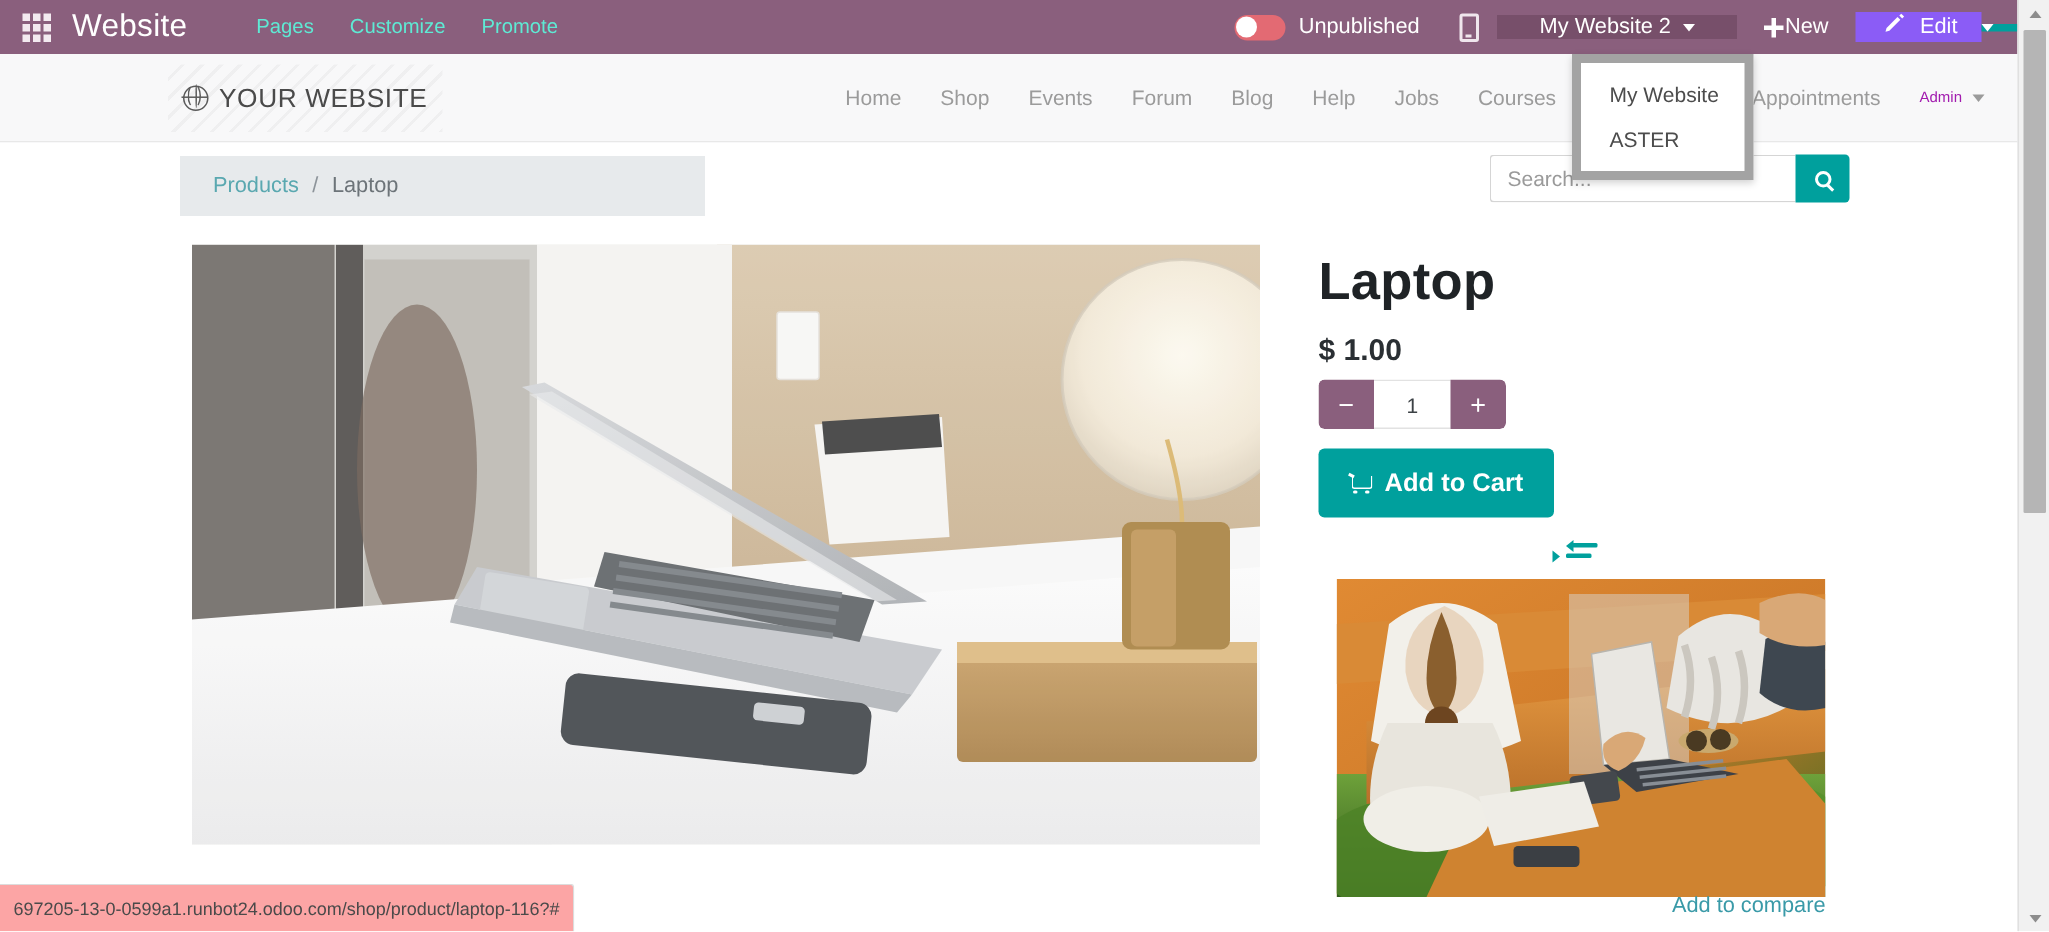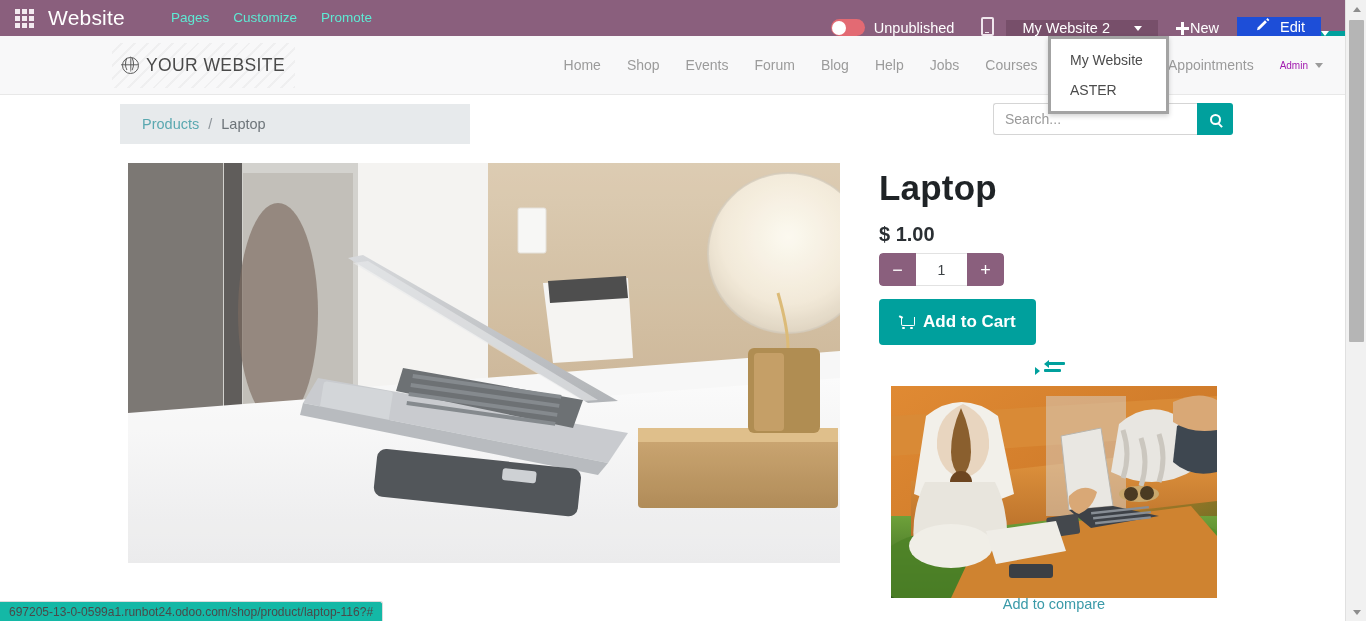--- a/index.html
+++ b/index.html
@@ -28,7 +28,7 @@
     color:#5eead4; font-size:13.5px; text-decoration:none; padding: 0 12px;
     line-height:36px; white-space:nowrap;
   }
-  .topbar-right { margin-left:auto; display:flex; align-items:flex-end; }
+  .topbar-right { margin-left:auto; display:flex; align-items:center; }
   .pub-toggle { display:flex; align-items:center; gap:9px; padding: 0 14px 0 10px; }
   .switch { width:34px; height:17px; border-radius:9px; background:#e36a73; position:relative; display:block; }
   .switch .knob { position:absolute; top:1.5px; left:1.5px; width:14px; height:14px; border-radius:50%; background:#fff; }

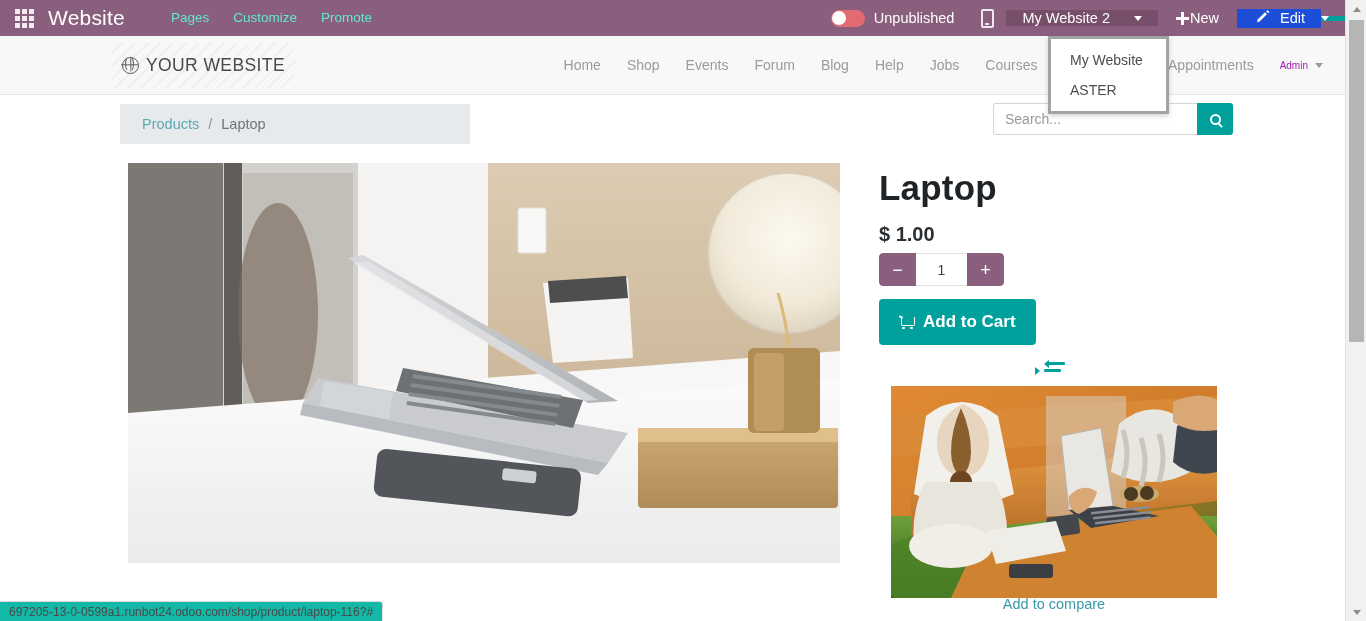--- a/index.html
+++ b/index.html
@@ -37,7 +37,7 @@
   .phone-ico { width:13px; height:19px; border:2px solid #f0e6ed; border-radius:2px; position:relative; }
   .phone-ico::after { content:""; position:absolute; bottom:1px; left:50%; transform:translateX(-50%); width:4px; height:1.5px; background:#f0e6ed; }
   .site-select {
-    display:flex; align-items:center; gap:24px; padding: 0 16px; background:#774f6a;
+    display:flex; align-items:center; gap:8px; padding: 0 28px; background:#774f6a;
     color:#fff; font-size:14.5px; white-space:nowrap; cursor:pointer;
   }
   .caret { width:0; height:0; border-left:4.5px solid transparent; border-right:4.5px solid transparent; border-top:5px solid #fff; display:inline-block; }

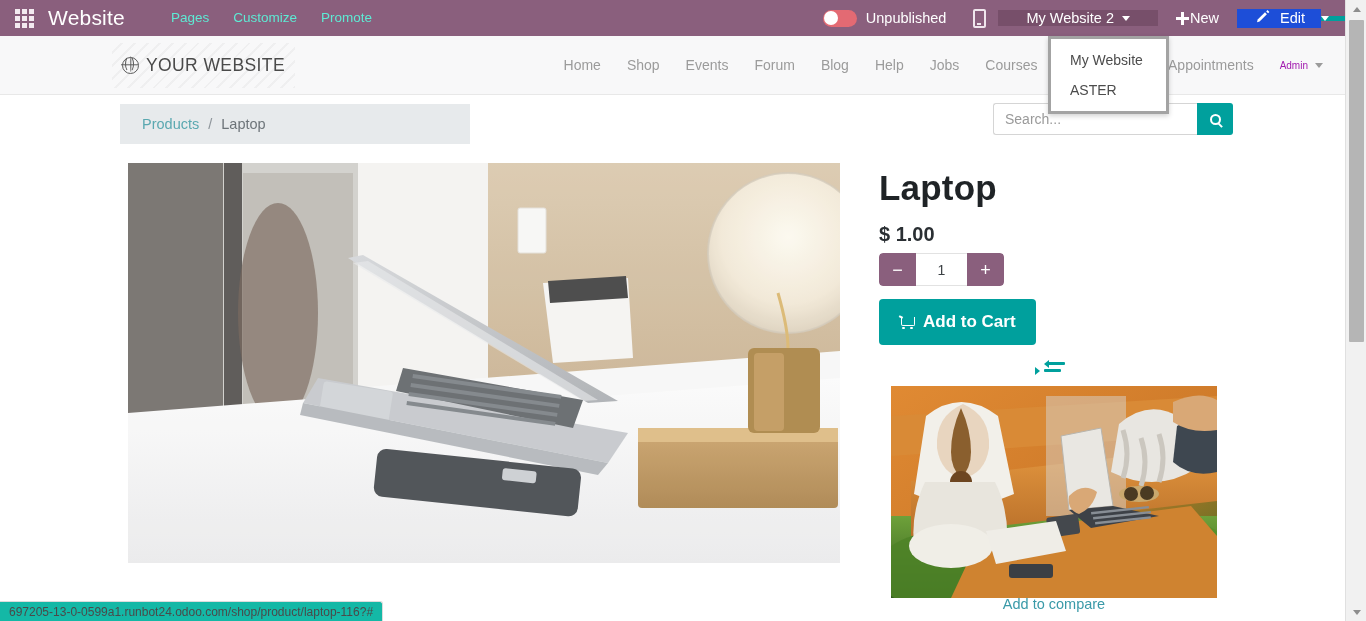--- a/index.html
+++ b/index.html
@@ -47,7 +47,7 @@
   .plus-ico::before { left:5px; top:0; width:3px; height:13px; }
   .plus-ico::after { top:5px; left:0; height:3px; width:13px; }
   .edit-btn {
-    display:flex; align-items:center; gap:9px; padding: 0 16px 0 18px; background:#1d4ed8;
+    display:flex; align-items:center; gap:9px; padding: 0 16px 0 18px; background:#8b5cf6;
     color:#fff; font-size:14.5px;
   }
   .edit-caret-zone { background:#00a09d; display:flex; align-items:center; padding-right:16px; }

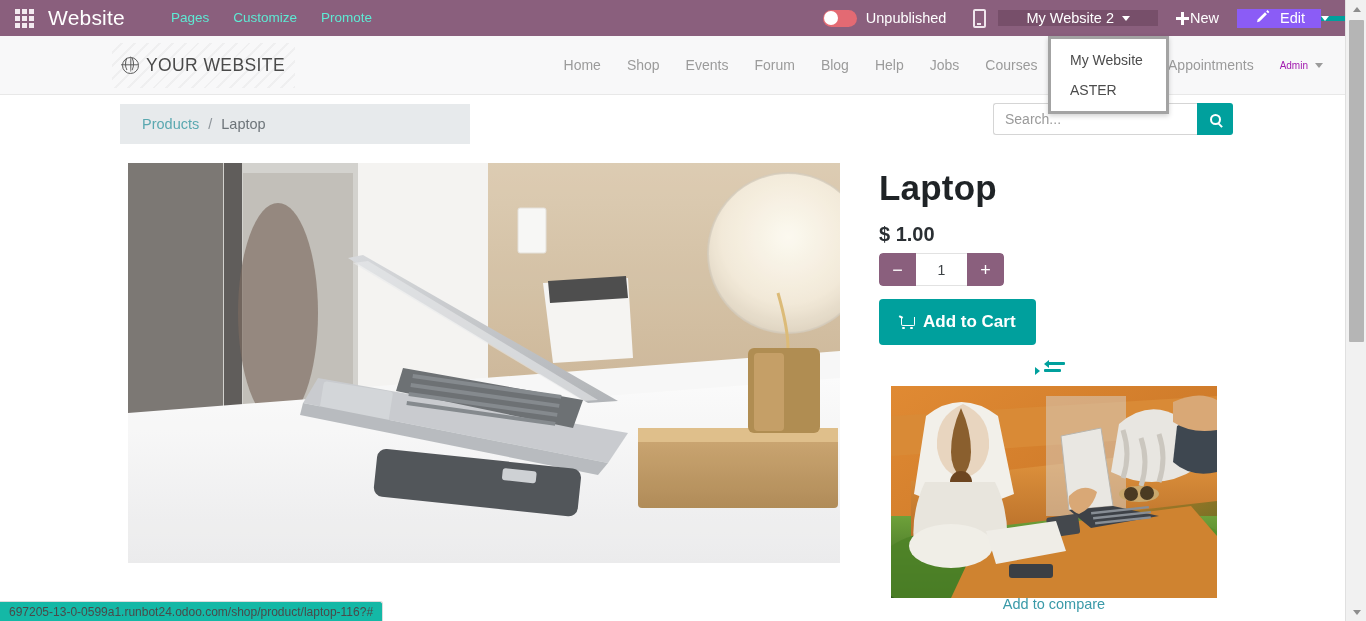--- a/index.html
+++ b/index.html
@@ -55,7 +55,7 @@
   
   .site-dropdown {
     position:absolute; top:36px; left:1048px; width:121px; background:#fff;
-    border:3px solid #a3a3a3; box-shadow: 0 2px 5px rgba(0,0,0,.18); z-index:60;
+    border:6px solid #a3a3a3; box-shadow: 0 2px 5px rgba(0,0,0,.18); z-index:60;
     padding: 6px 0;
   }
   .site-dropdown .item {

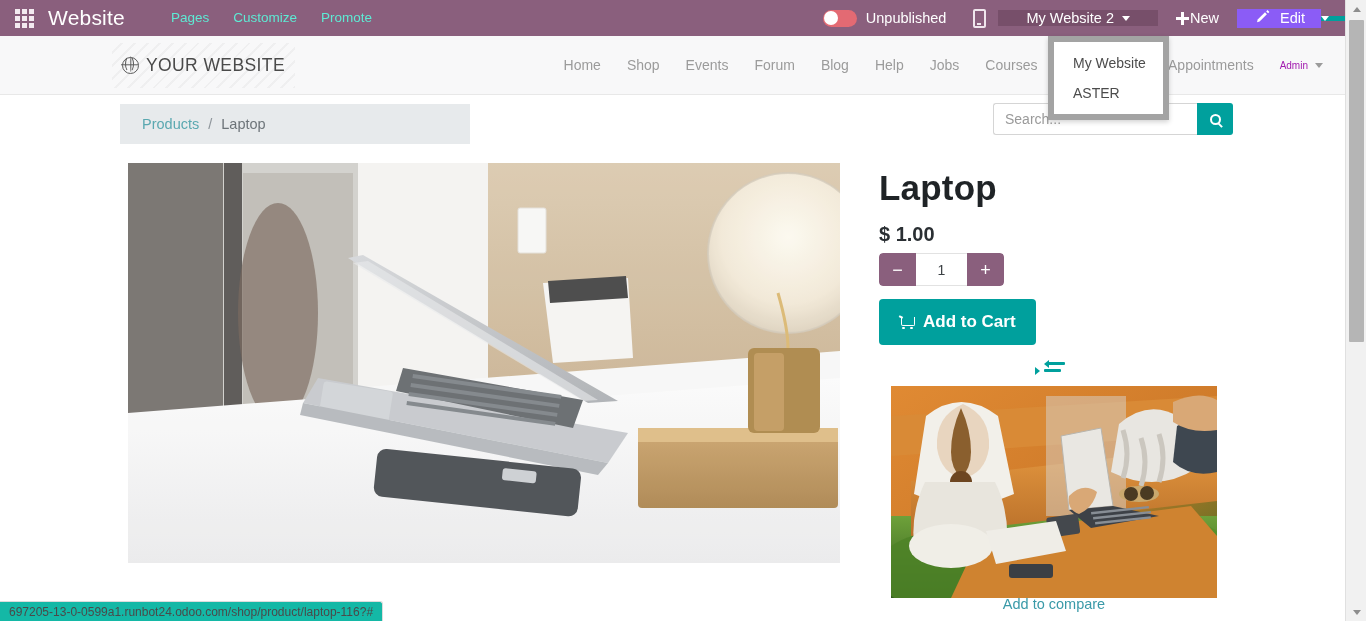--- a/index.html
+++ b/index.html
@@ -178,8 +178,8 @@
 
   
   .statusbar {
-    position:absolute; left:0; bottom:0; height:20px; max-width:456px;
-    background:#14b8a6; border:1px solid #dcdcdc; border-left:none; border-bottom:none;
+    position:absolute; left:0; bottom:0; height:32px; max-width:456px;
+    background:#fca5a5; border:1px solid #dcdcdc; border-left:none; border-bottom:none;
     border-radius: 0 3px 0 0; display:flex; align-items:center; padding: 0 9px;
     font-size:12px; color:#4a4a4a; white-space:nowrap; z-index:70;
   }

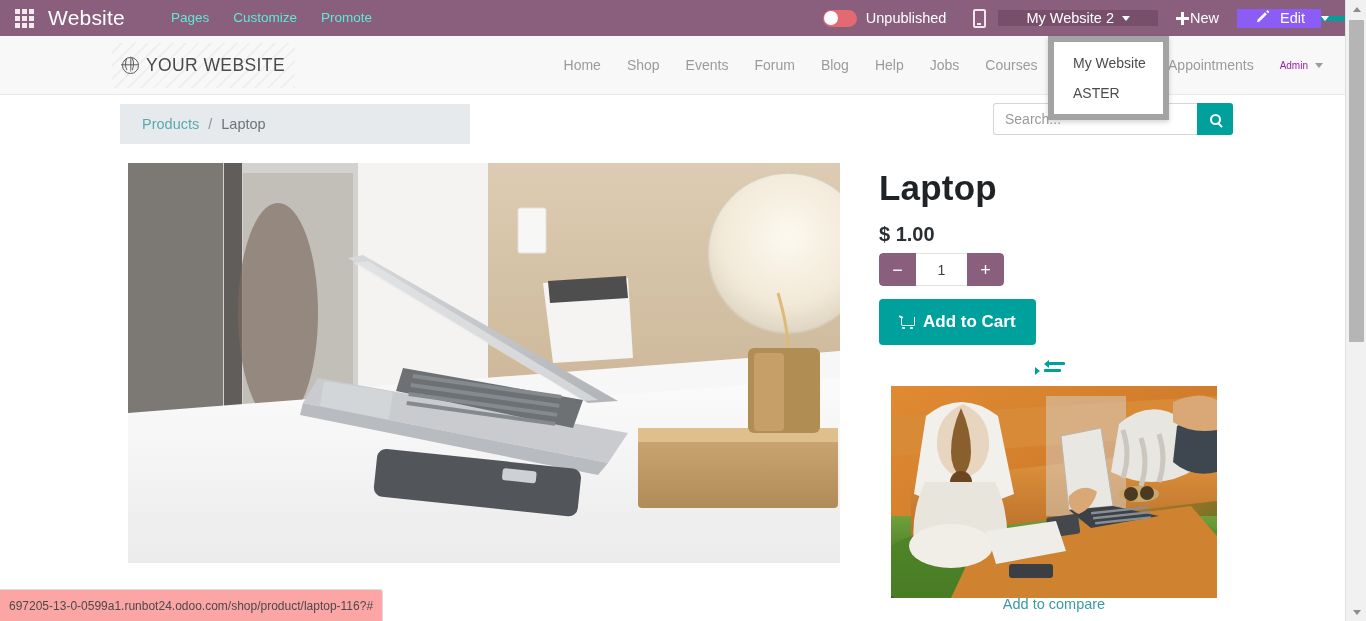--- a/index.html
+++ b/index.html
@@ -172,7 +172,7 @@
   .alt-image svg { display:block; width:326px; height:212px; }
 
   .add-compare {
-    position:absolute; top:501px; left:891px; width:326px; text-align:center;
+    position:absolute; top:501px; left:891px; width:326px; text-align:right;
     color:#3a9aa8; font-size:14.5px; text-decoration:none;
   }
 

